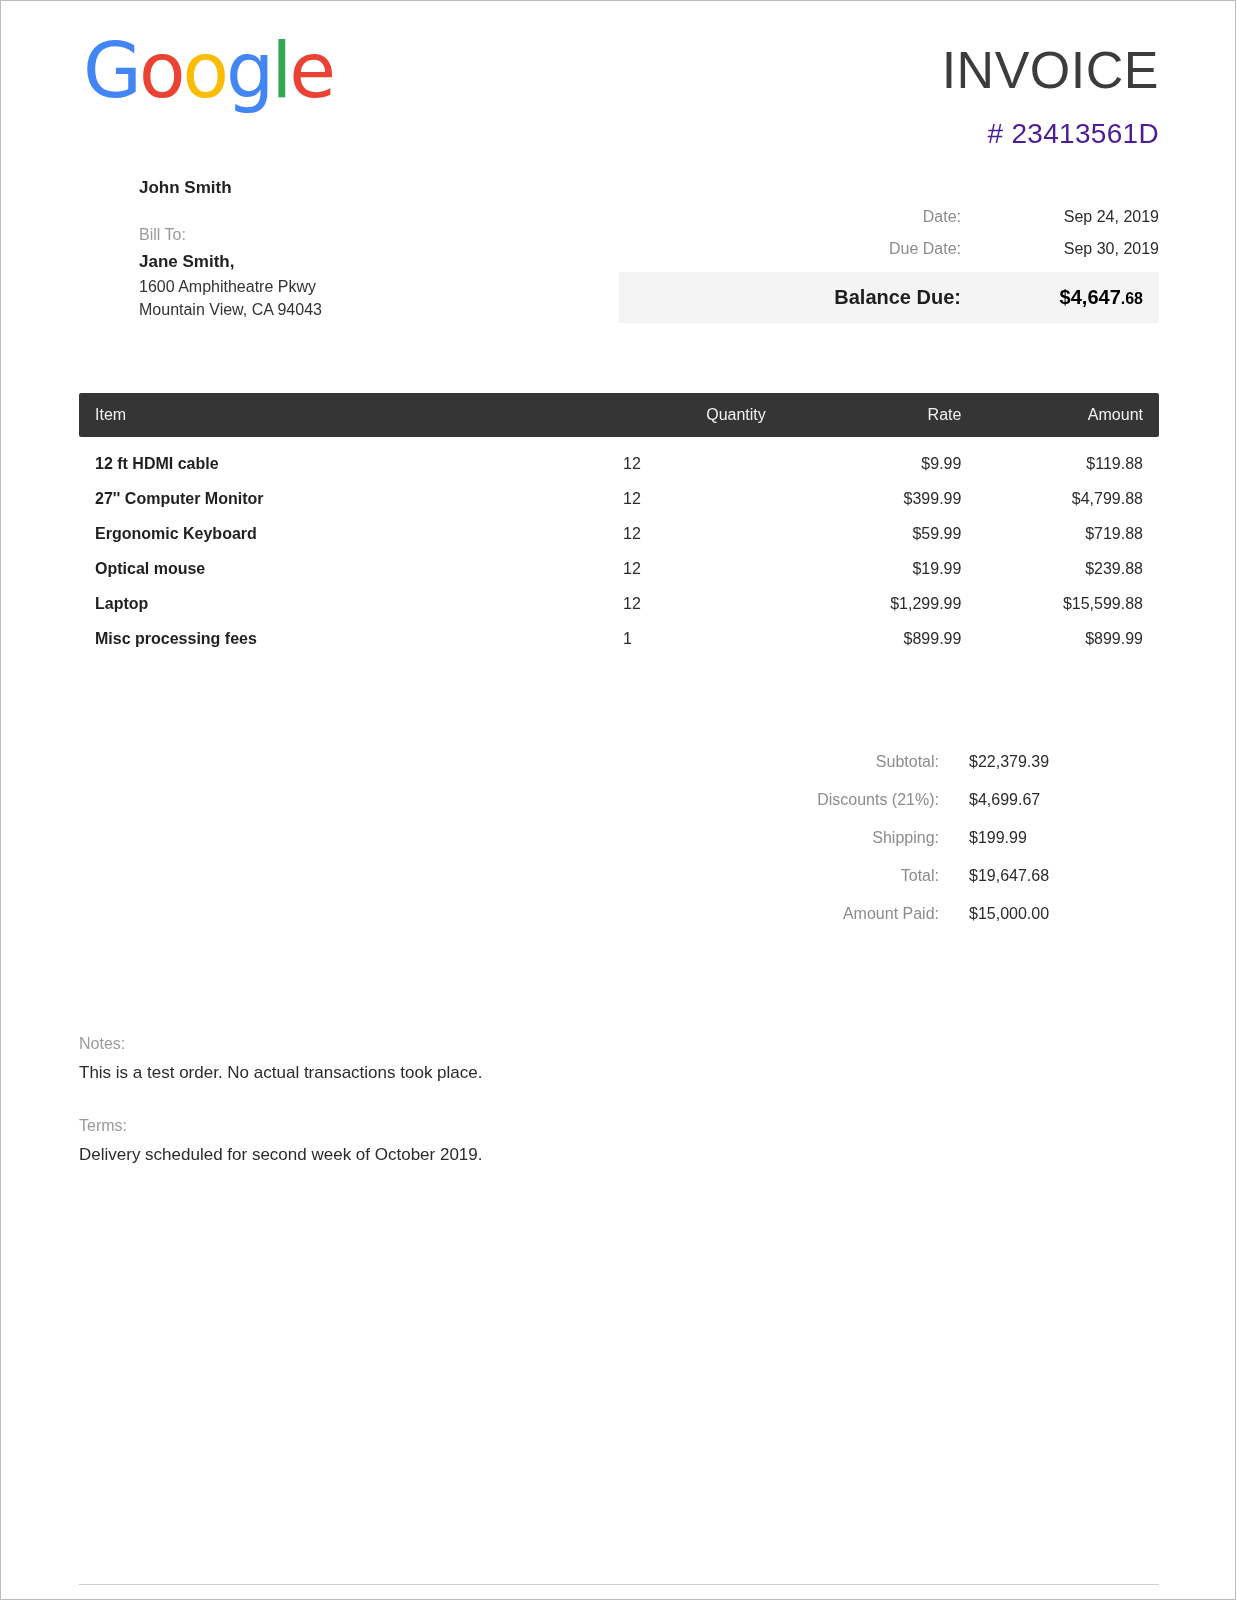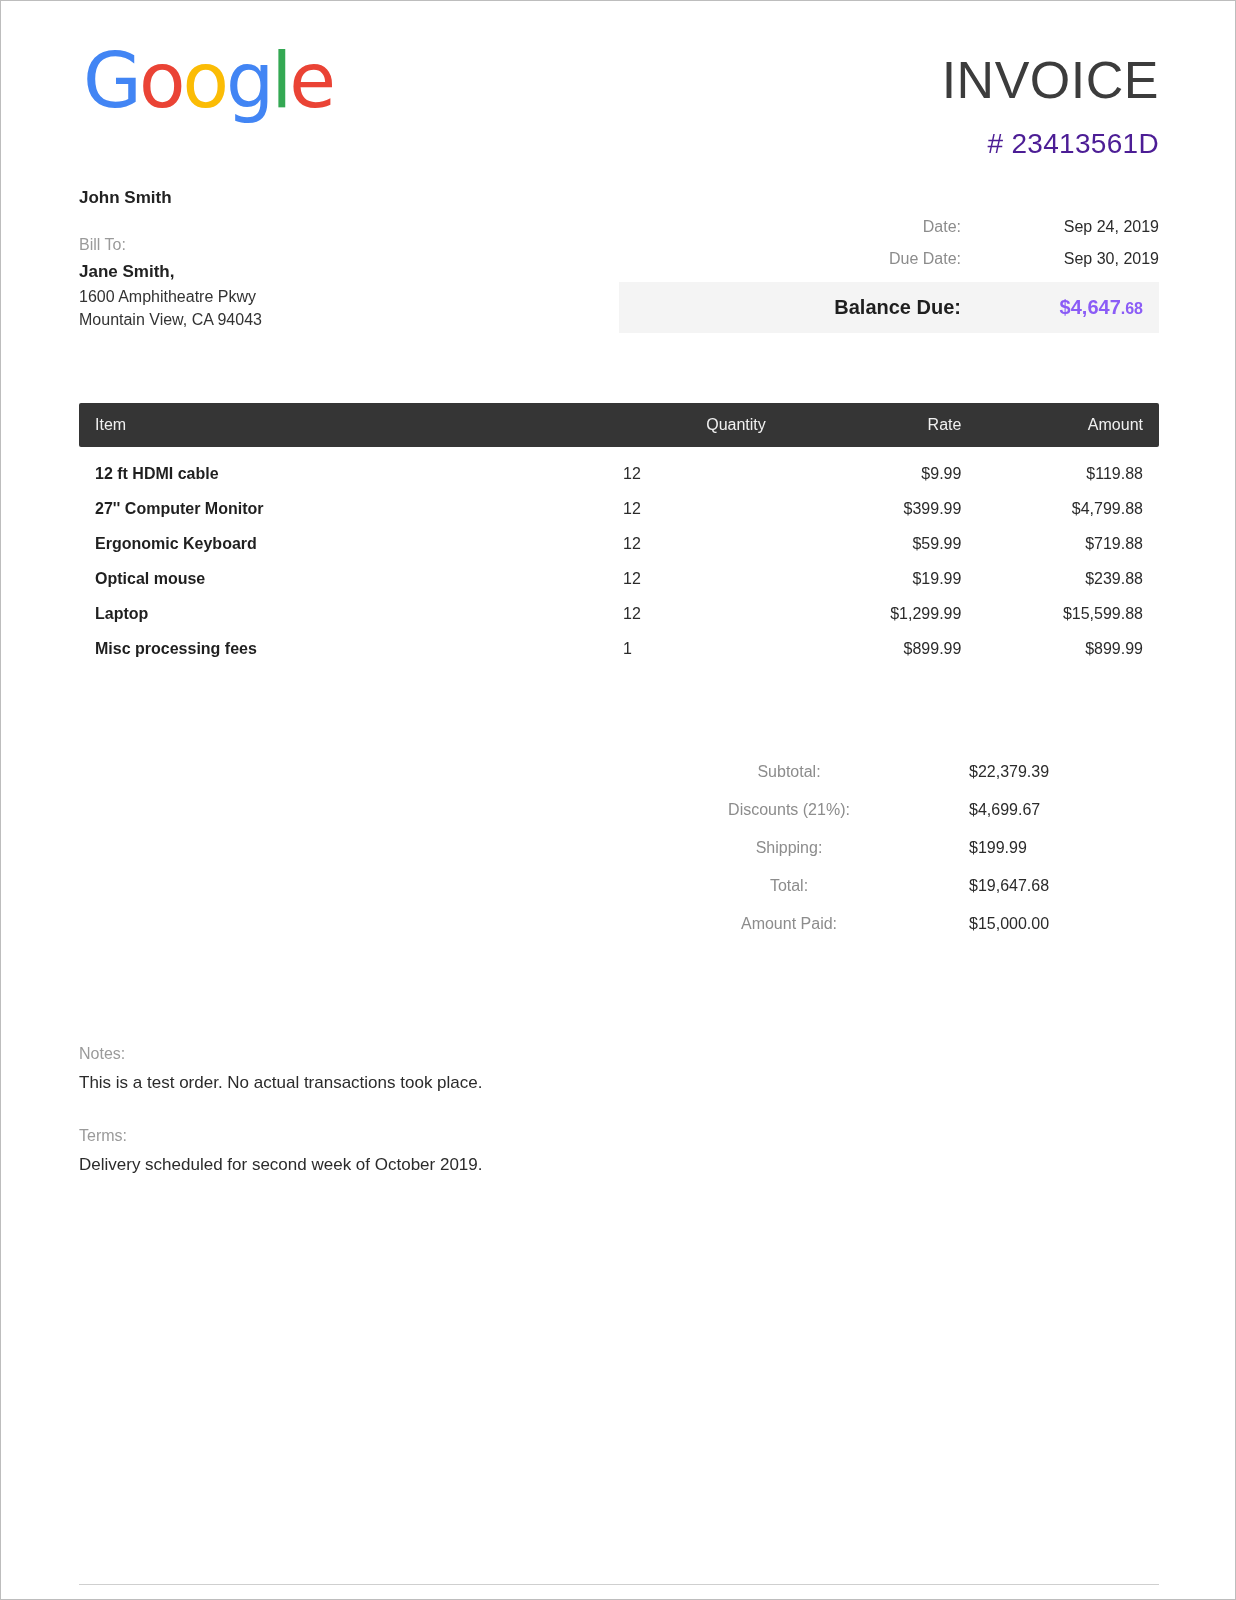--- a/index.html
+++ b/index.html
@@ -28,7 +28,7 @@
     display: flex;
     justify-content: space-between;
     align-items: flex-start;
-    padding-top: 42px;
+    padding-top: 32px;
   }
   .logo {
     font-size: 76px;

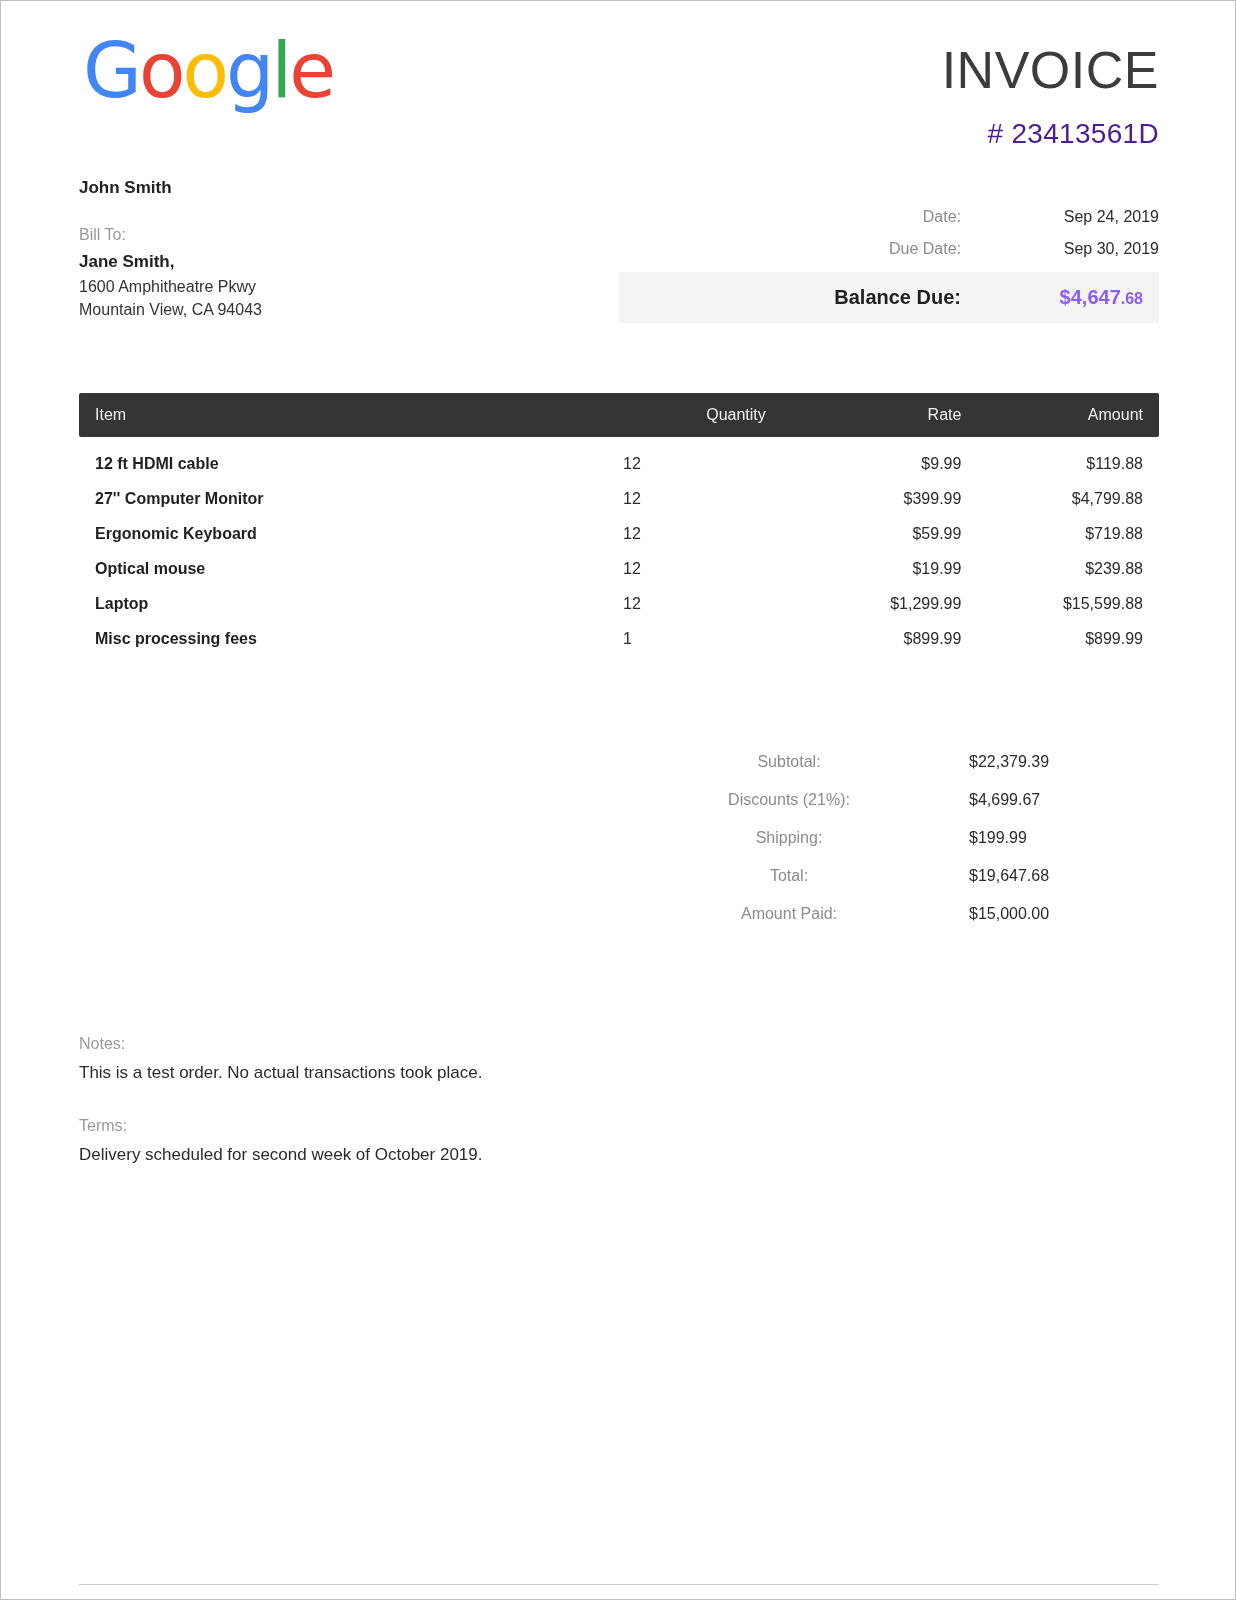--- a/index.html
+++ b/index.html
@@ -57,7 +57,7 @@
   
   .mid {
     display: flex;
-    justify-content: space-between;
+    justify-content: flex-end;
     margin-top: 28px;
   }
   .party { width: 480px; }

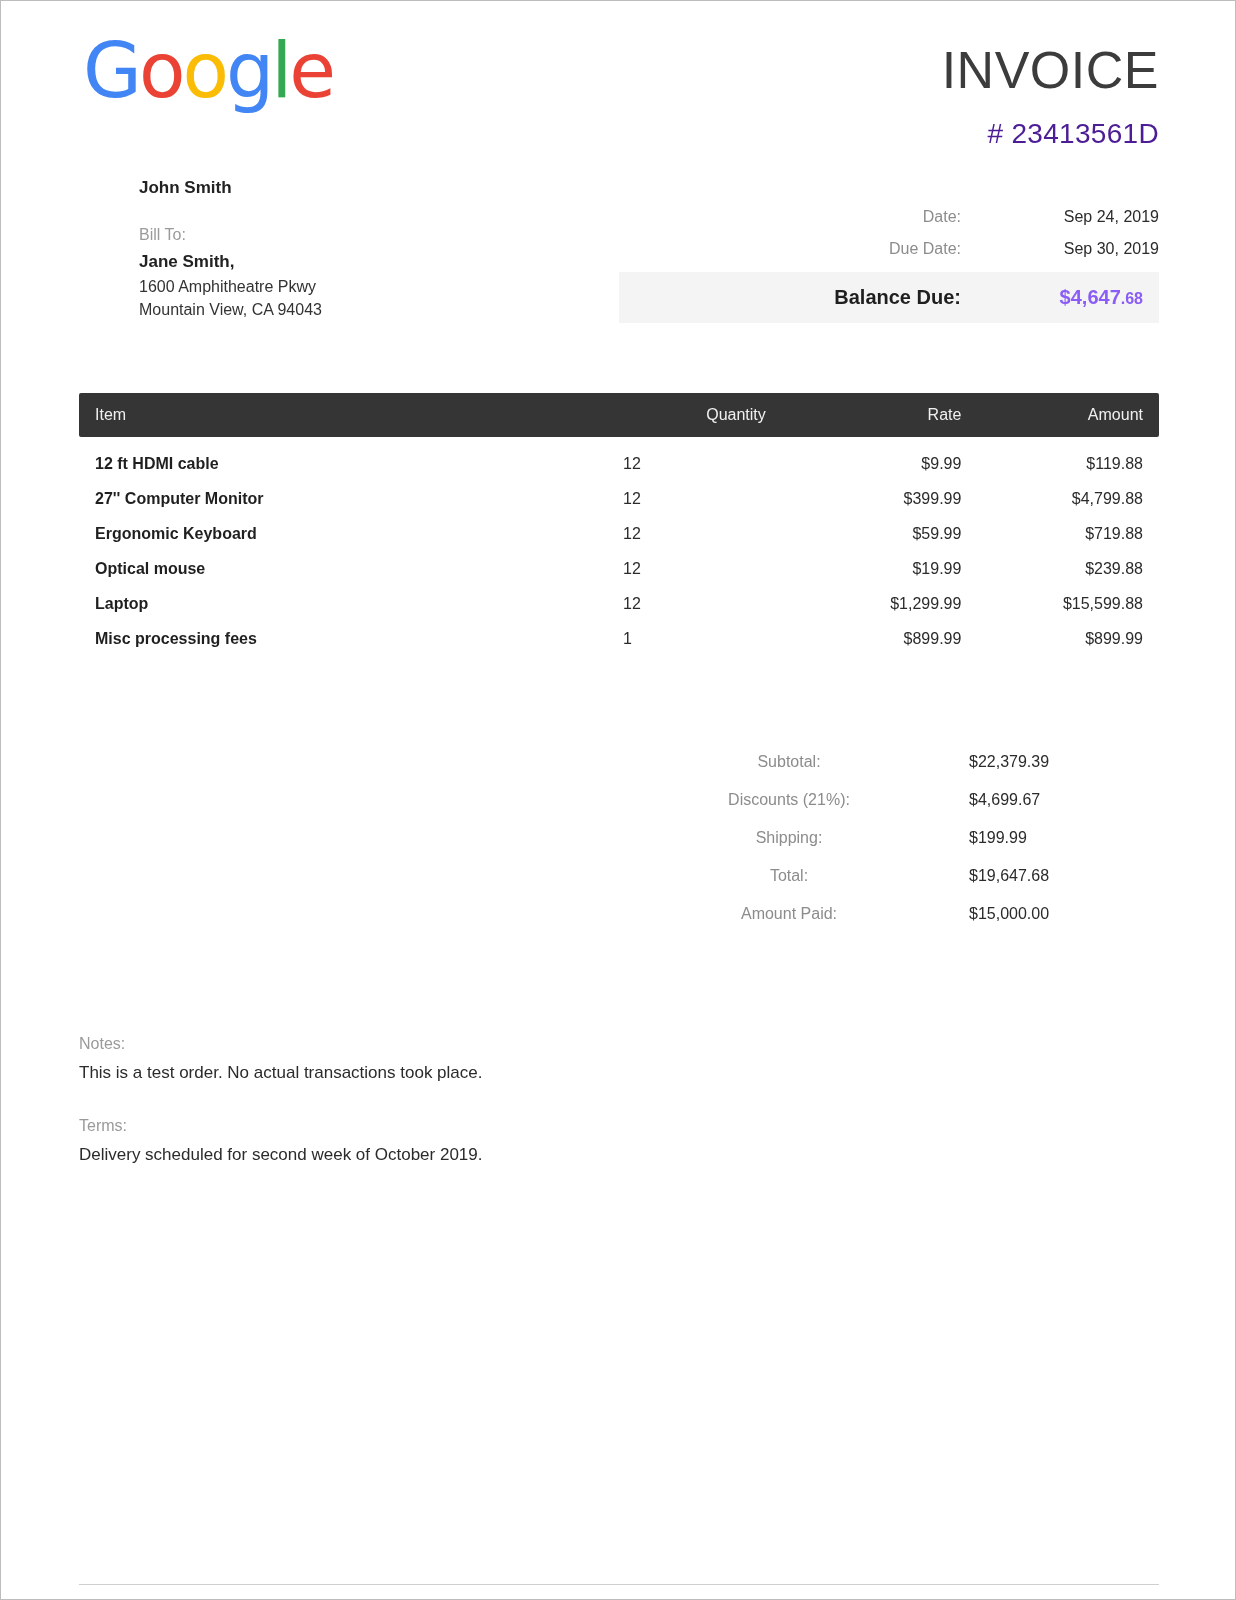--- a/index.html
+++ b/index.html
@@ -123,7 +123,7 @@
   .balance-value {
     font-size: 20px;
     font-weight: bold;
-    color: #8b5cf6;
+    color: #000000;
     text-align: right;
     width: 170px;
     padding-right: 16px;

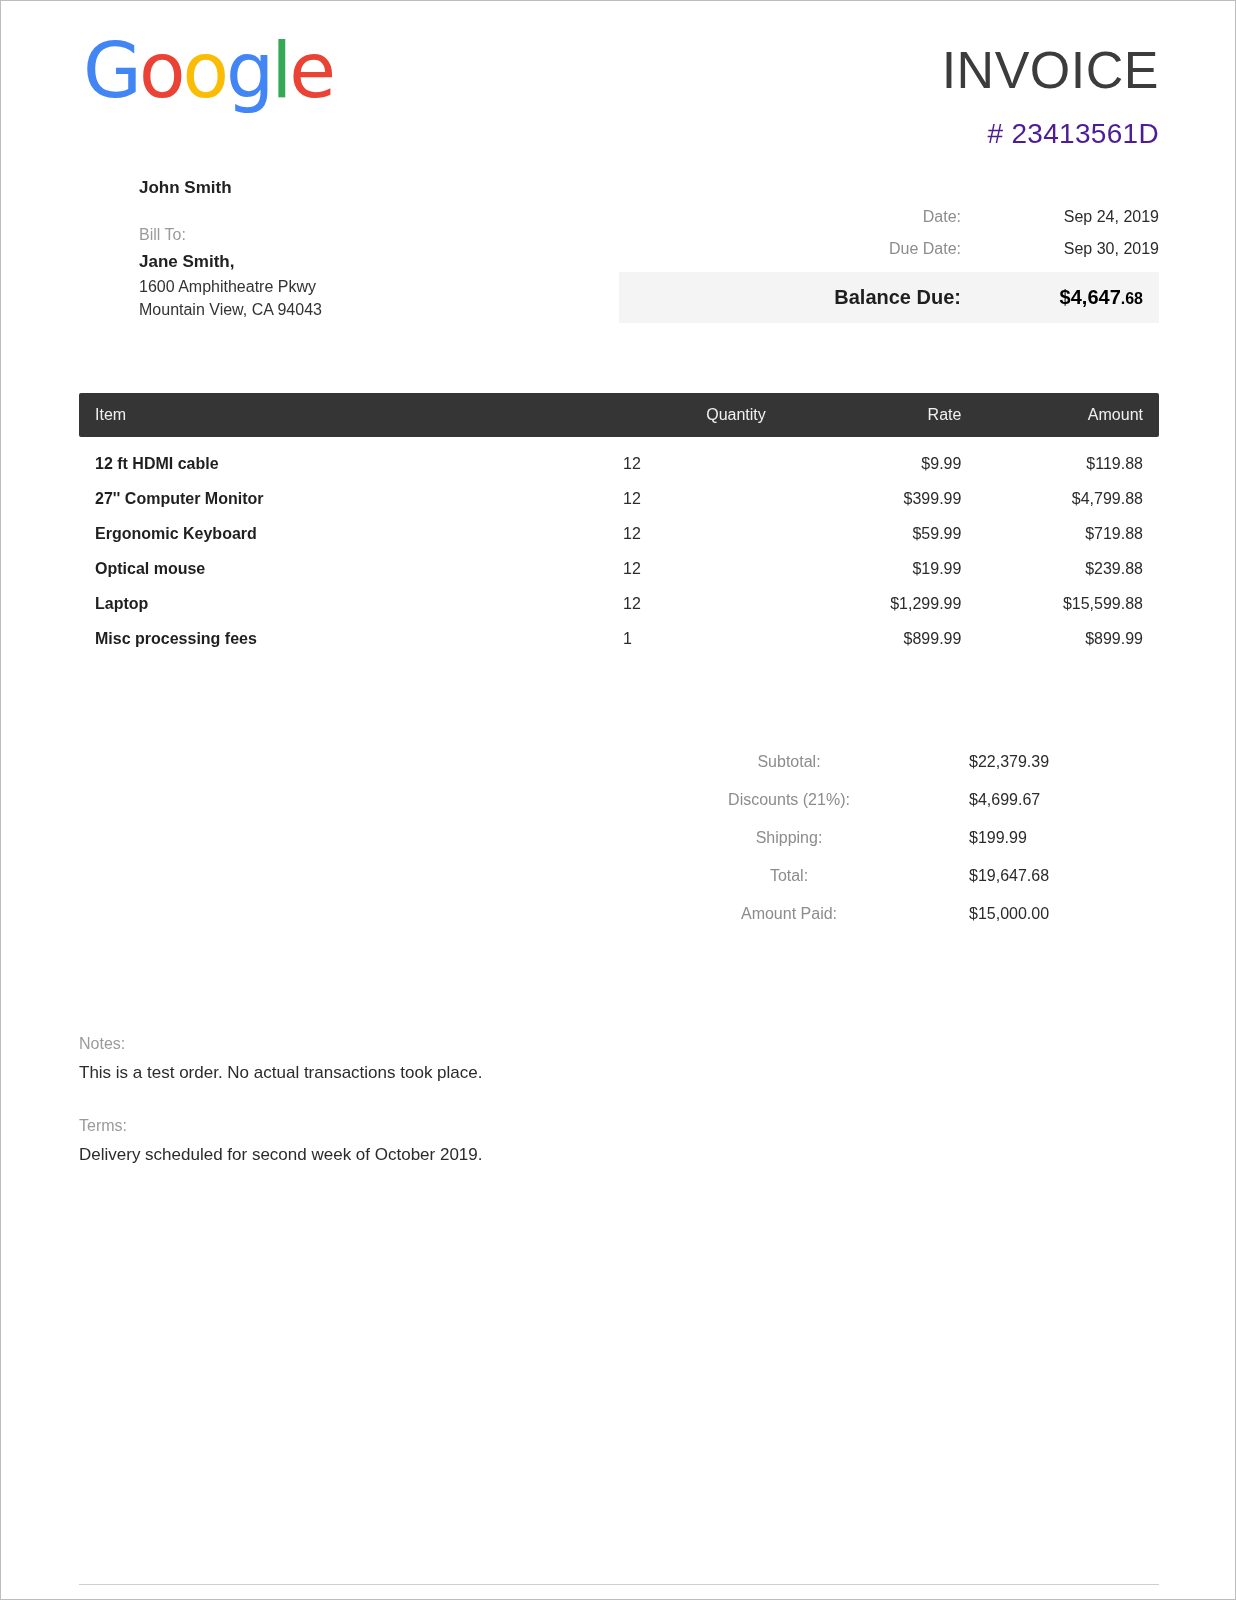--- a/index.html
+++ b/index.html
@@ -173,7 +173,7 @@
   .total-label {
     font-size: 16px;
     color: #8c8c8c;
-    text-align: center;
+    text-align: right;
     width: 330px;
     padding-right: 30px;
   }

